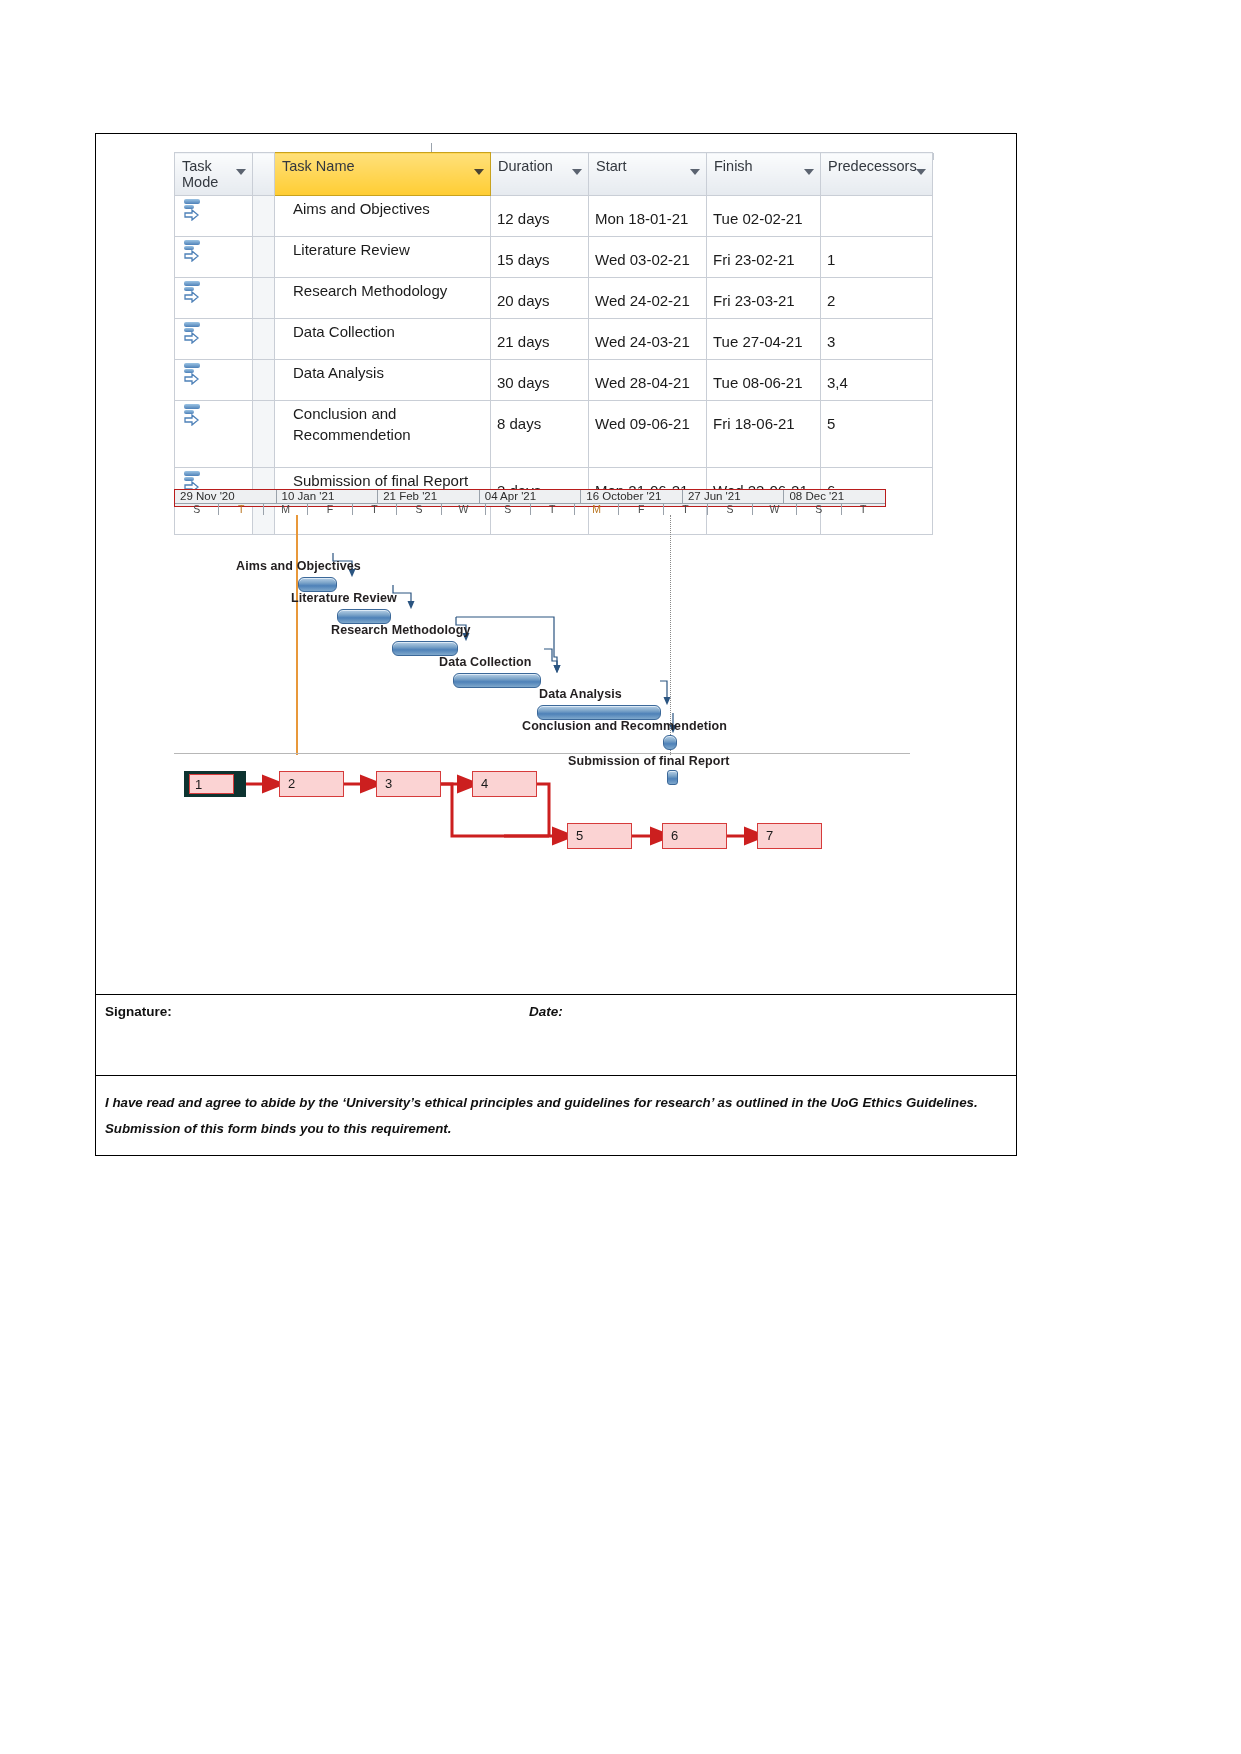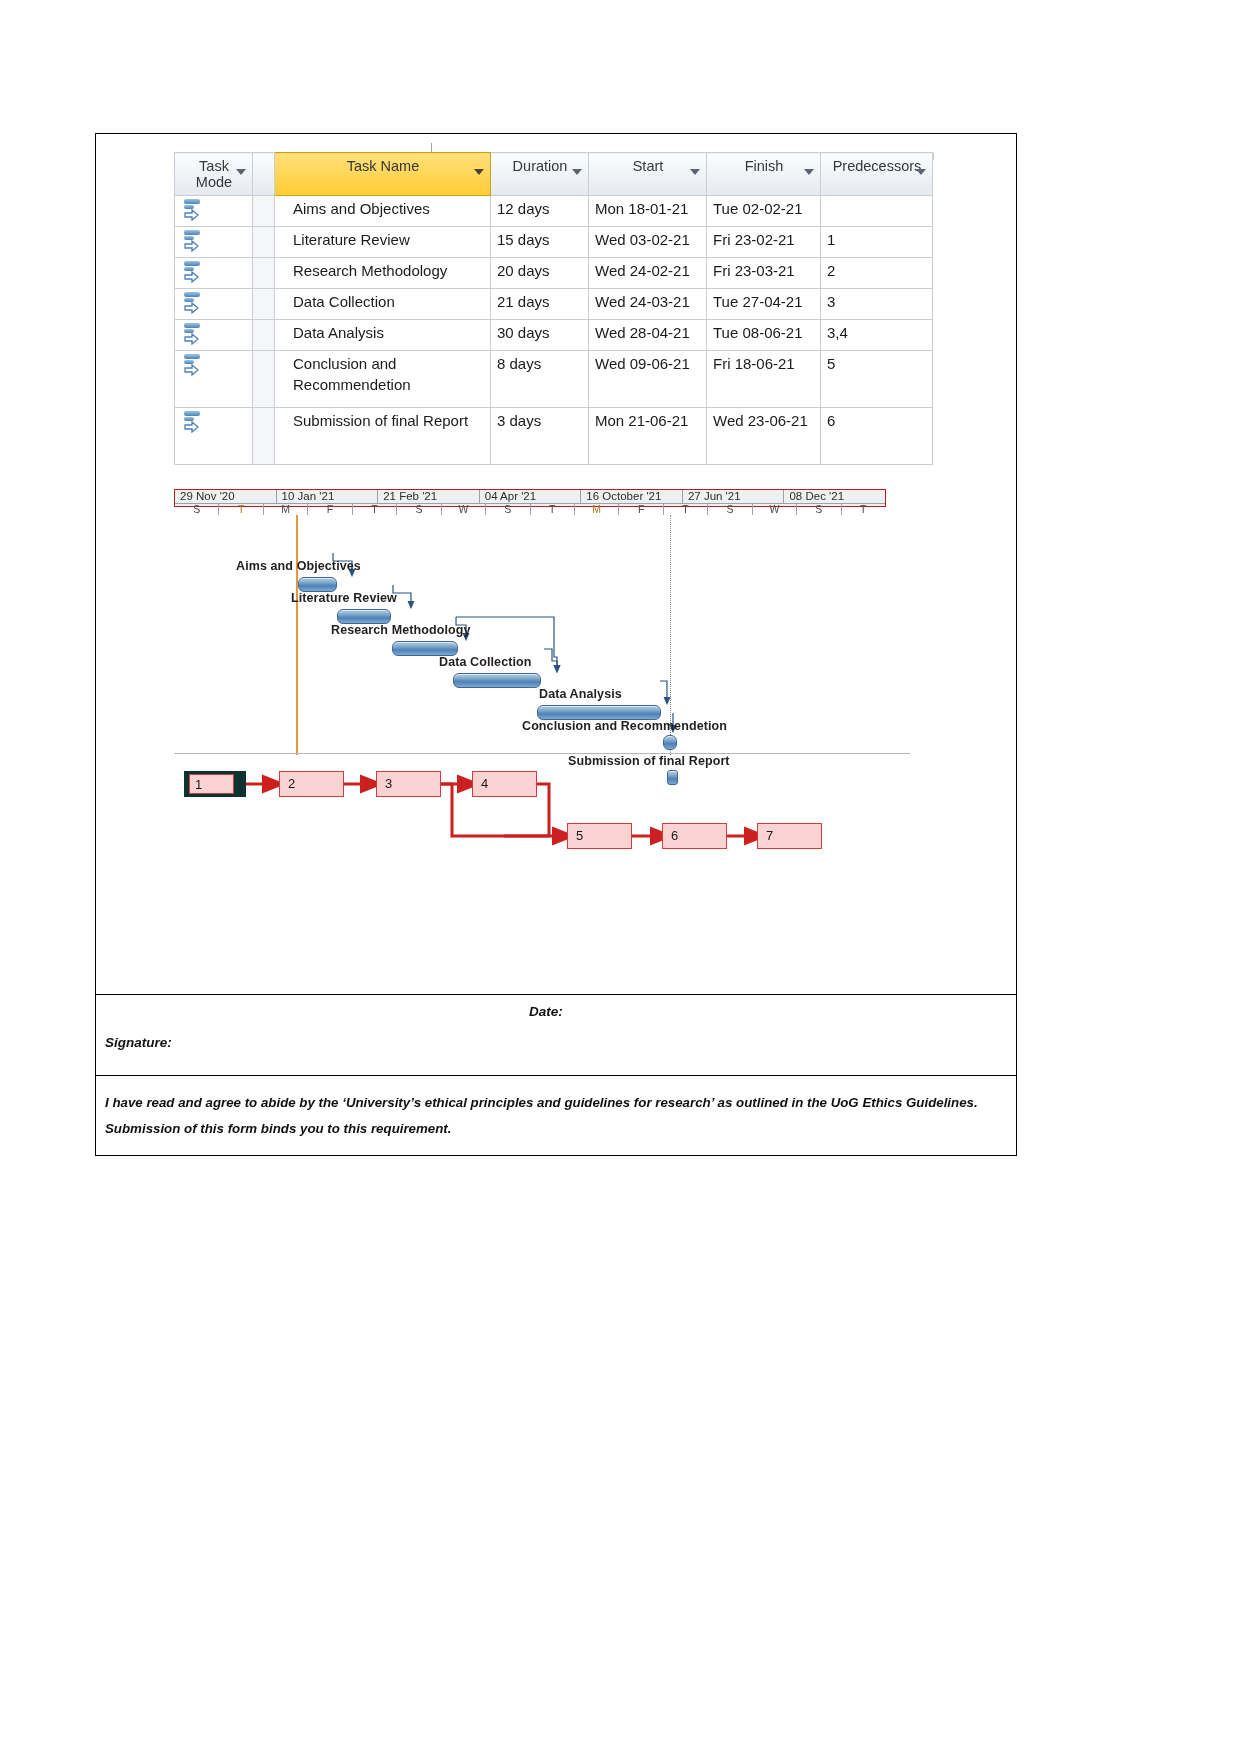--- a/index.html
+++ b/index.html
@@ -14,7 +14,7 @@
 
   table.proj{border-collapse:collapse;table-layout:fixed;width:758px;font-size:14.5px;color:#1b1b1b;}
   table.proj th,table.proj td{border:1px solid #c9ced6;padding:0;vertical-align:top;}
-  thead th{background:linear-gradient(#fbfcfd,#e6eaef);height:42px;font-weight:400;color:#33383f;font-size:14.5px;text-align:center;position:relative;}
+  thead th{background:linear-gradient(#fbfcfd,#e6eaef);height:42px;font-weight:400;color:#33383f;font-size:14.5px;text-align:left;position:relative;}
   thead th .hl{display:block;padding:5px 6px 0 7px;line-height:16px;}
   thead th.taskname{background:linear-gradient(#ffe07a,#ffcd33);border-color:#c8a21e;margin-left:44px;}
   .caret{position:absolute;right:6px;top:16px;width:0;height:0;border-left:5px solid transparent;border-right:5px solid transparent;border-top:6px solid #5b6370;}

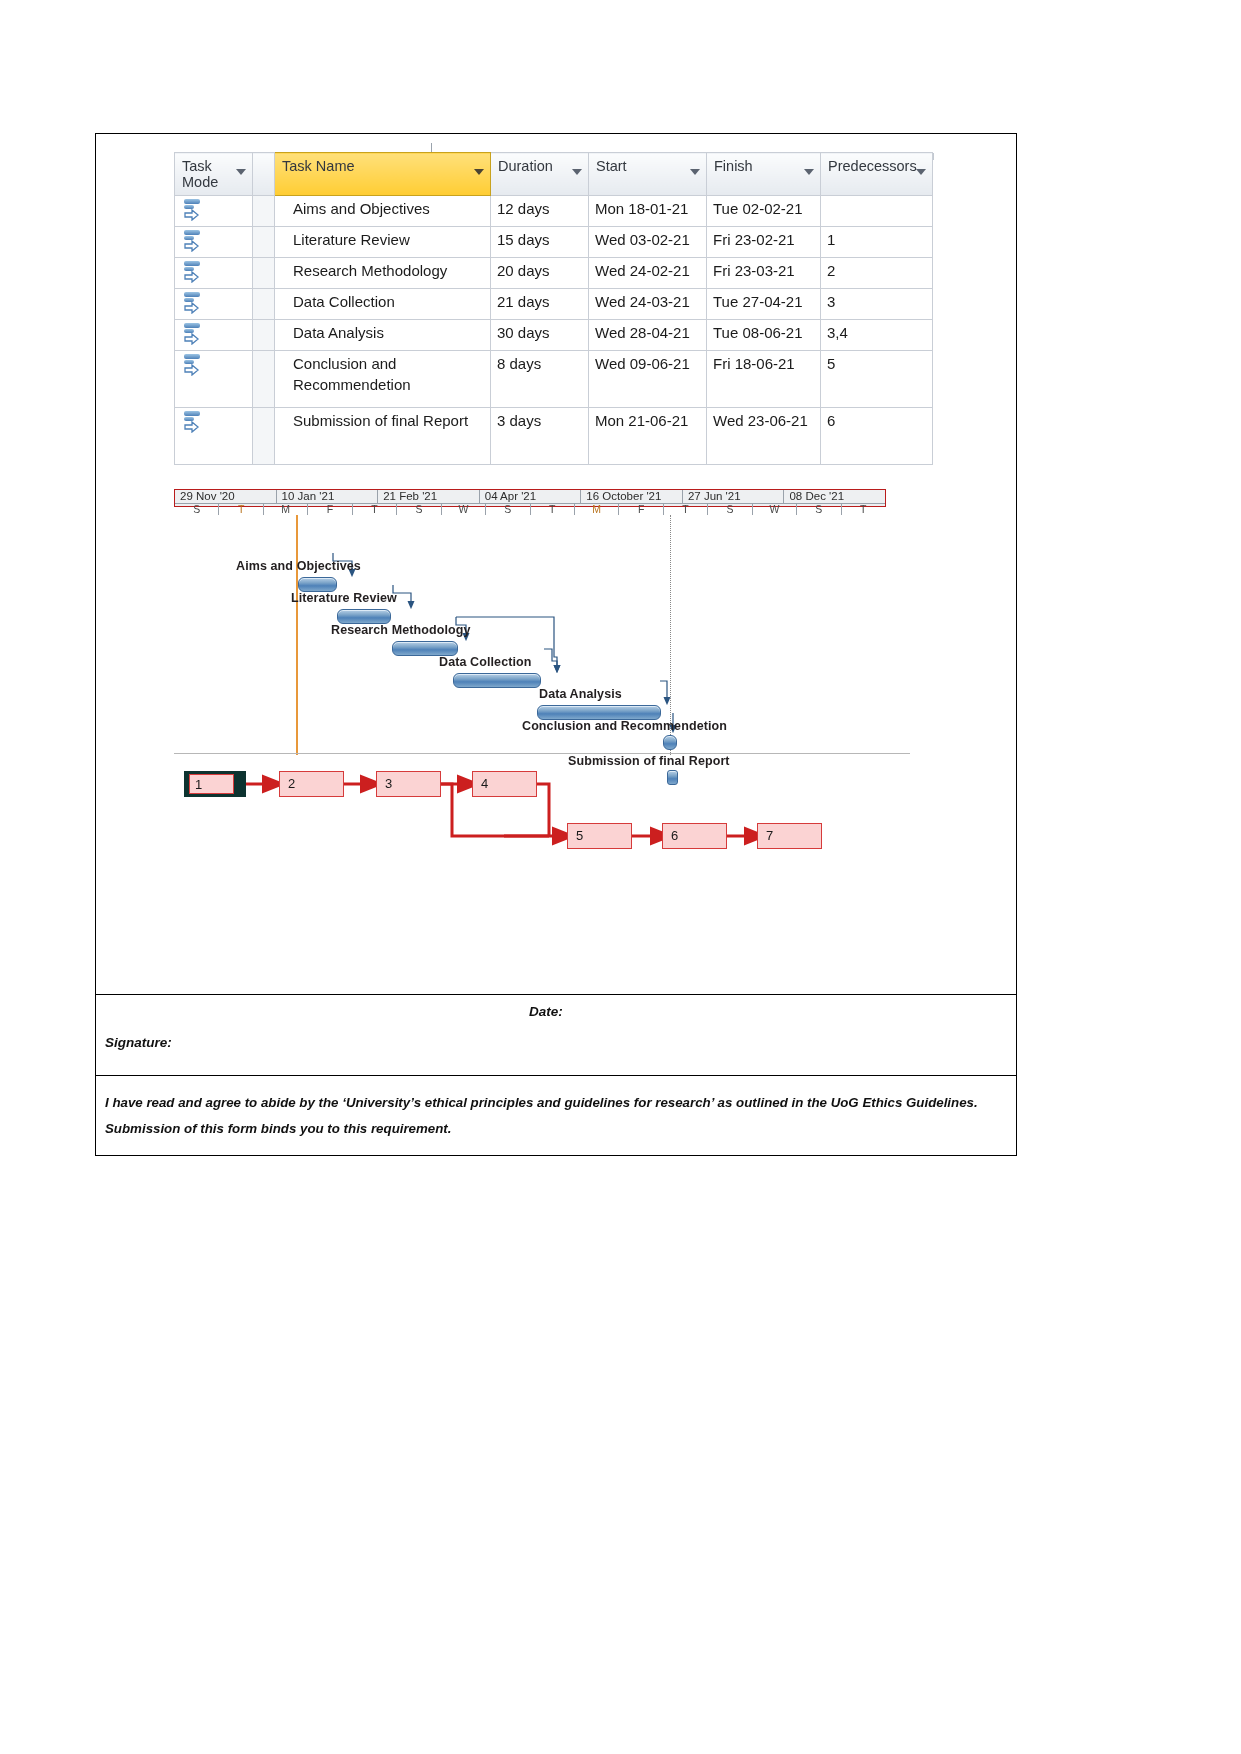--- a/index.html
+++ b/index.html
@@ -32,7 +32,7 @@
   tbody td.mode{position:relative;background:#fff;}
   tbody td.ind{background:#f4f6f8;border-left-color:#c9ced6;}
   tbody td.nm{padding:2px 4px 2px 18px;line-height:21px;}
-  tbody td.v{padding:2px 4px 2px 6px;line-height:21px;}
+  tbody td.v{padding:12px 4px 2px 6px;line-height:21px;}
   tbody td.tall{height:52px;}
 
   

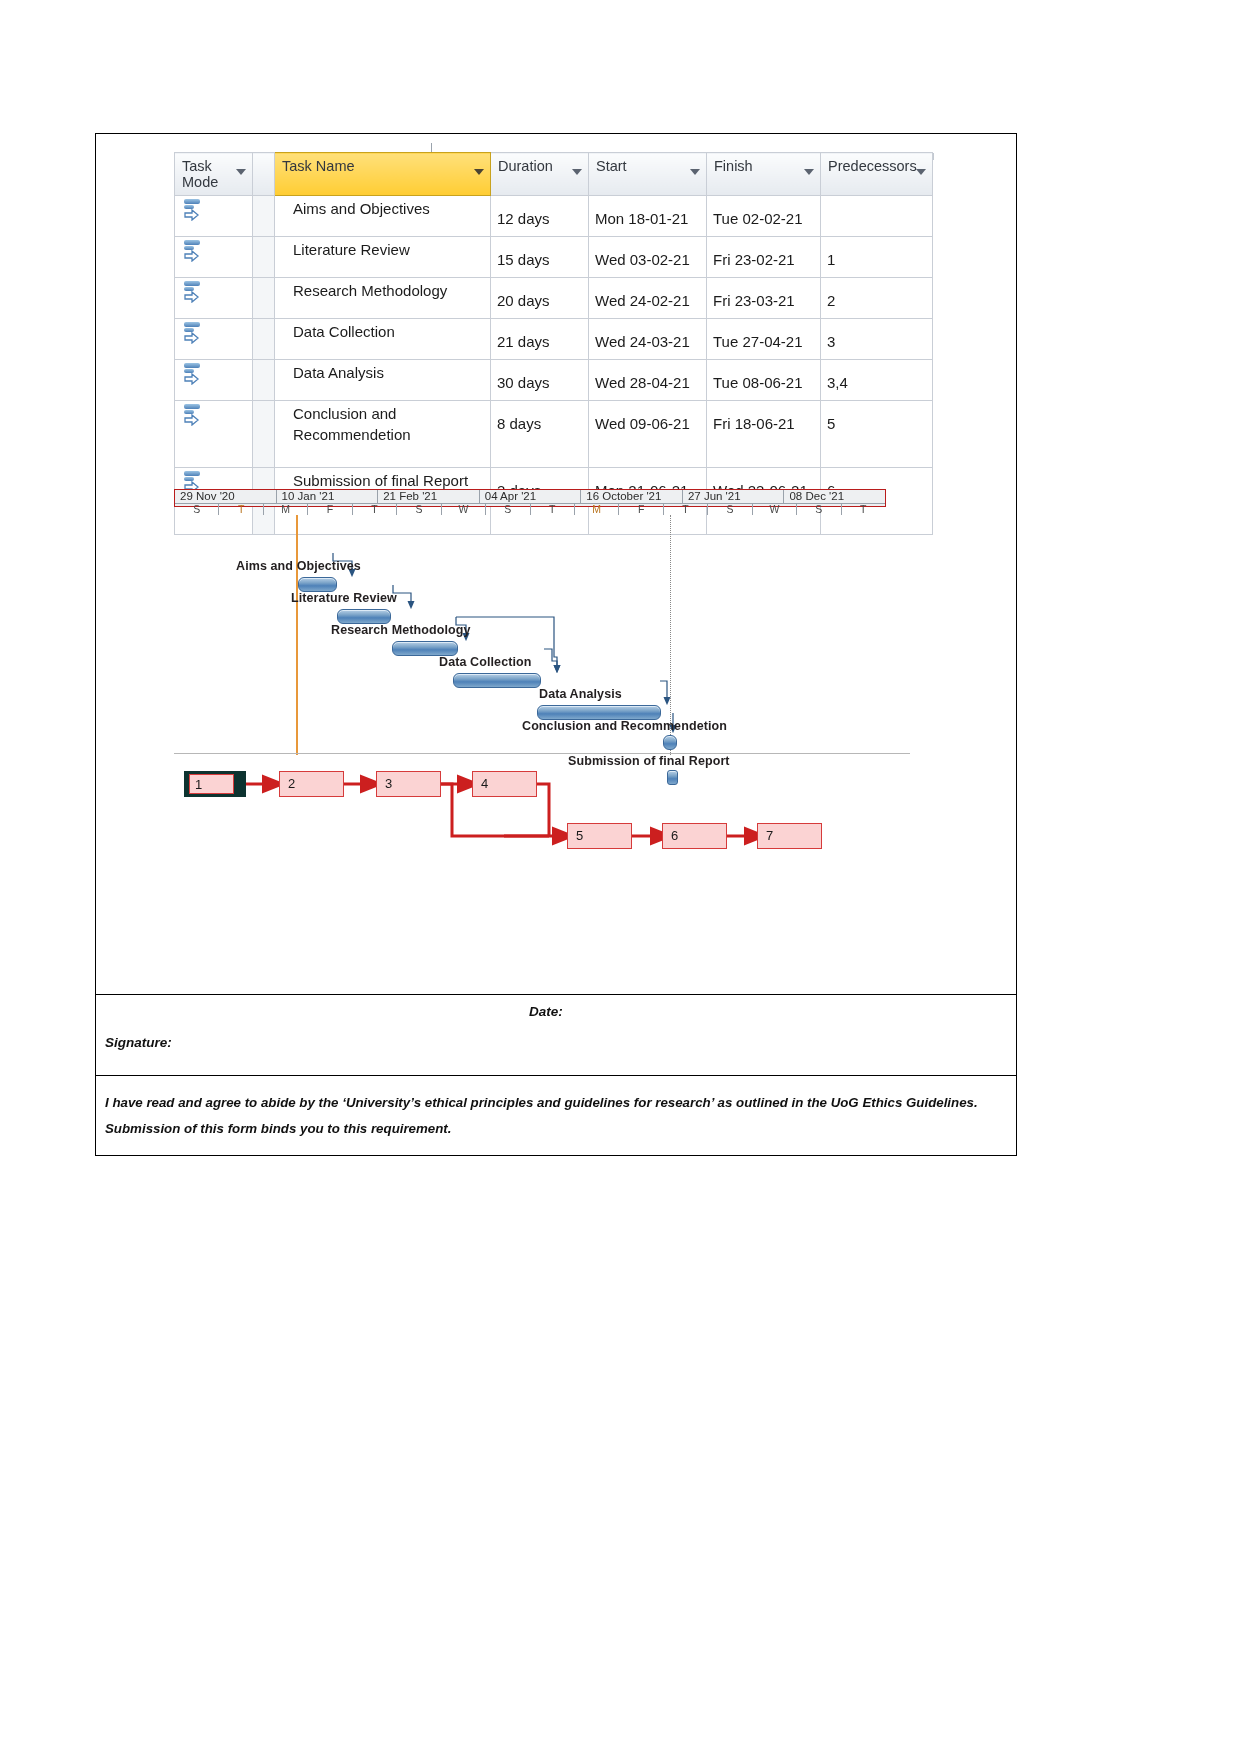--- a/index.html
+++ b/index.html
@@ -71,7 +71,7 @@
   
   .sig-divider{position:absolute;left:95px;top:994px;width:922px;height:1px;background:#000;}
   .sig-row{position:absolute;left:105px;top:1004px;width:900px;height:20px;}
-  .sig-label{position:absolute;left:0;top:0;font-size:13.5px;font-weight:bold;font-style:italic;color:#111;margin-top:31px;}
+  .sig-label{position:absolute;left:0;top:0;font-size:13.5px;font-weight:bold;color:#111;}
   .date-label{position:absolute;left:424px;top:0;font-size:13.5px;font-weight:bold;font-style:italic;color:#111;}
   .sig-divider2{position:absolute;left:95px;top:1075px;width:922px;height:1px;background:#000;}
   .ethics{position:absolute;left:105px;top:1090px;width:900px;font-size:13.3px;font-weight:bold;font-style:italic;color:#111;line-height:26px;}

